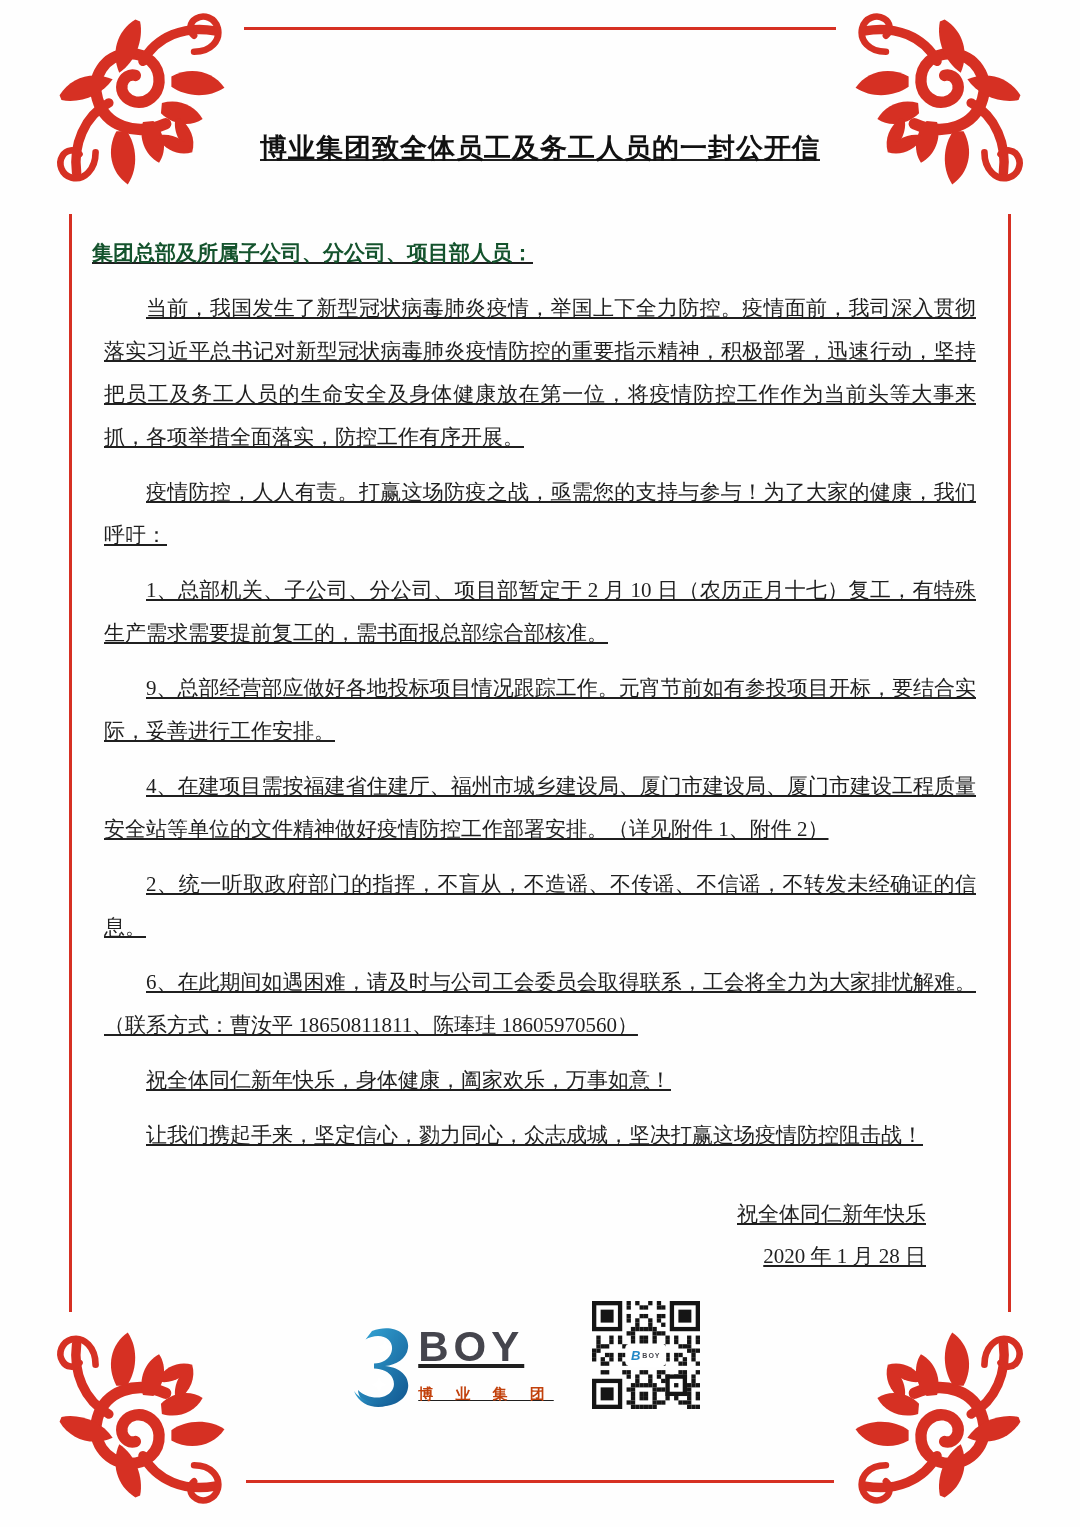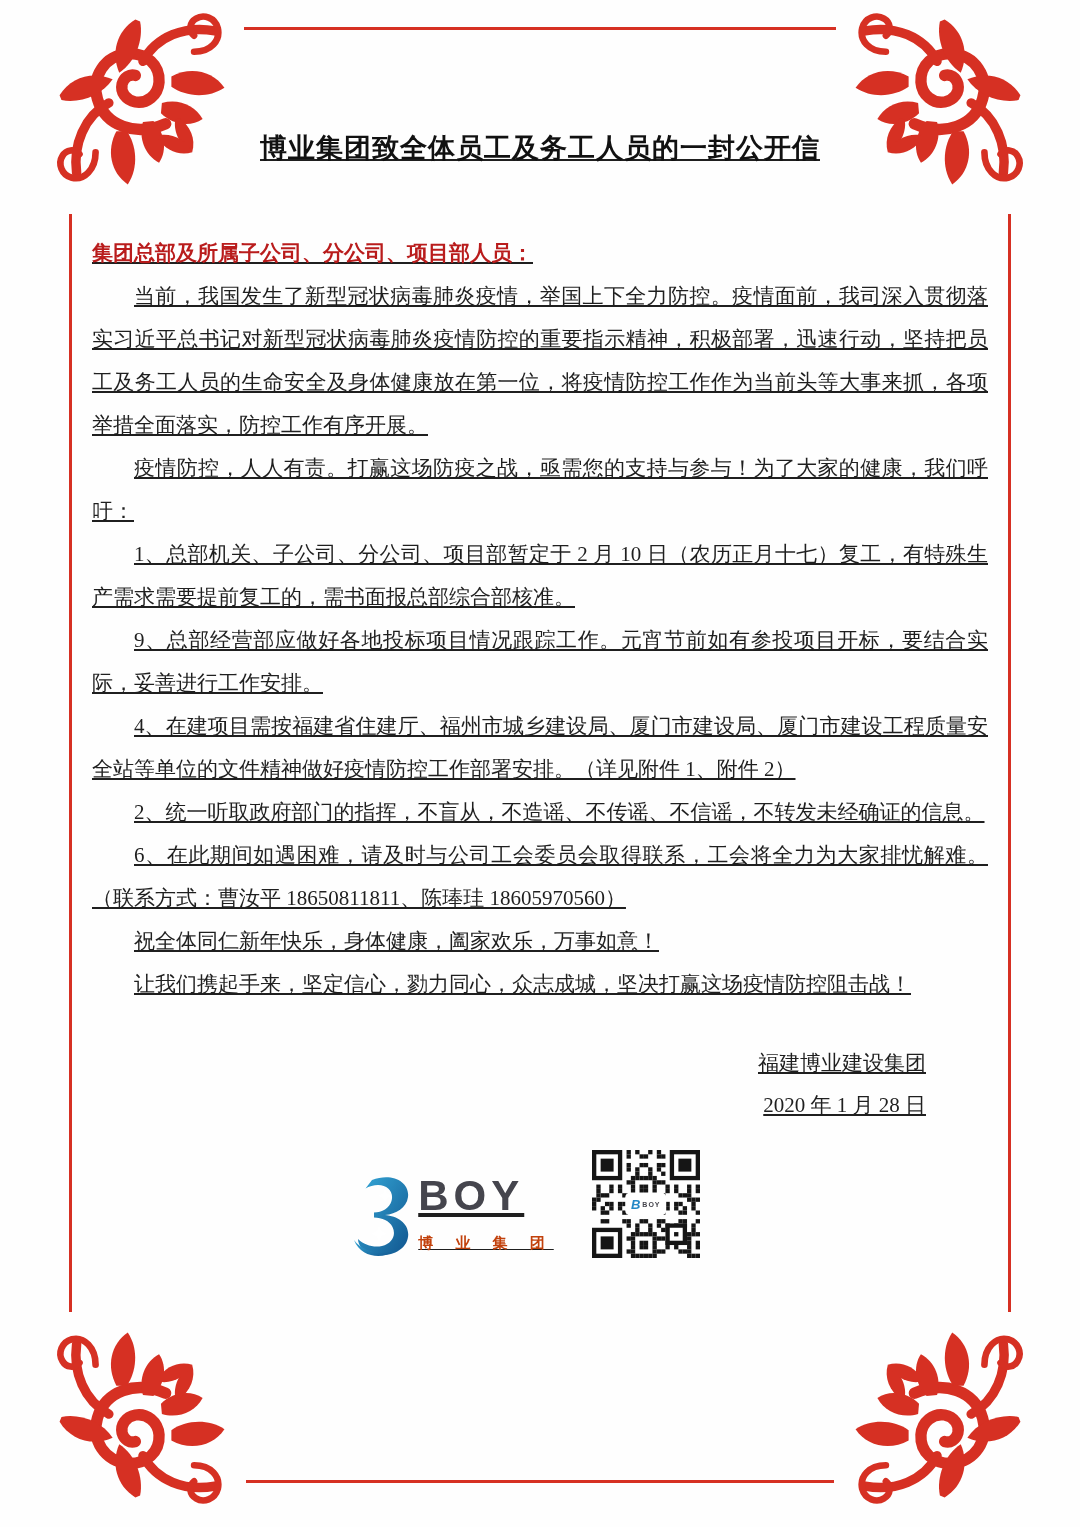--- a/index.html
+++ b/index.html
@@ -36,7 +36,7 @@
     letter-spacing:1px;
   }
   .salutation{
-    margin:0;font-size:21px;line-height:43px;font-weight:700;color:#b91c1c;
+    margin:0;font-size:21px;line-height:43px;font-weight:700;color:#14532d;
   }
   .para{
     margin:0;font-size:21px;line-height:43px;

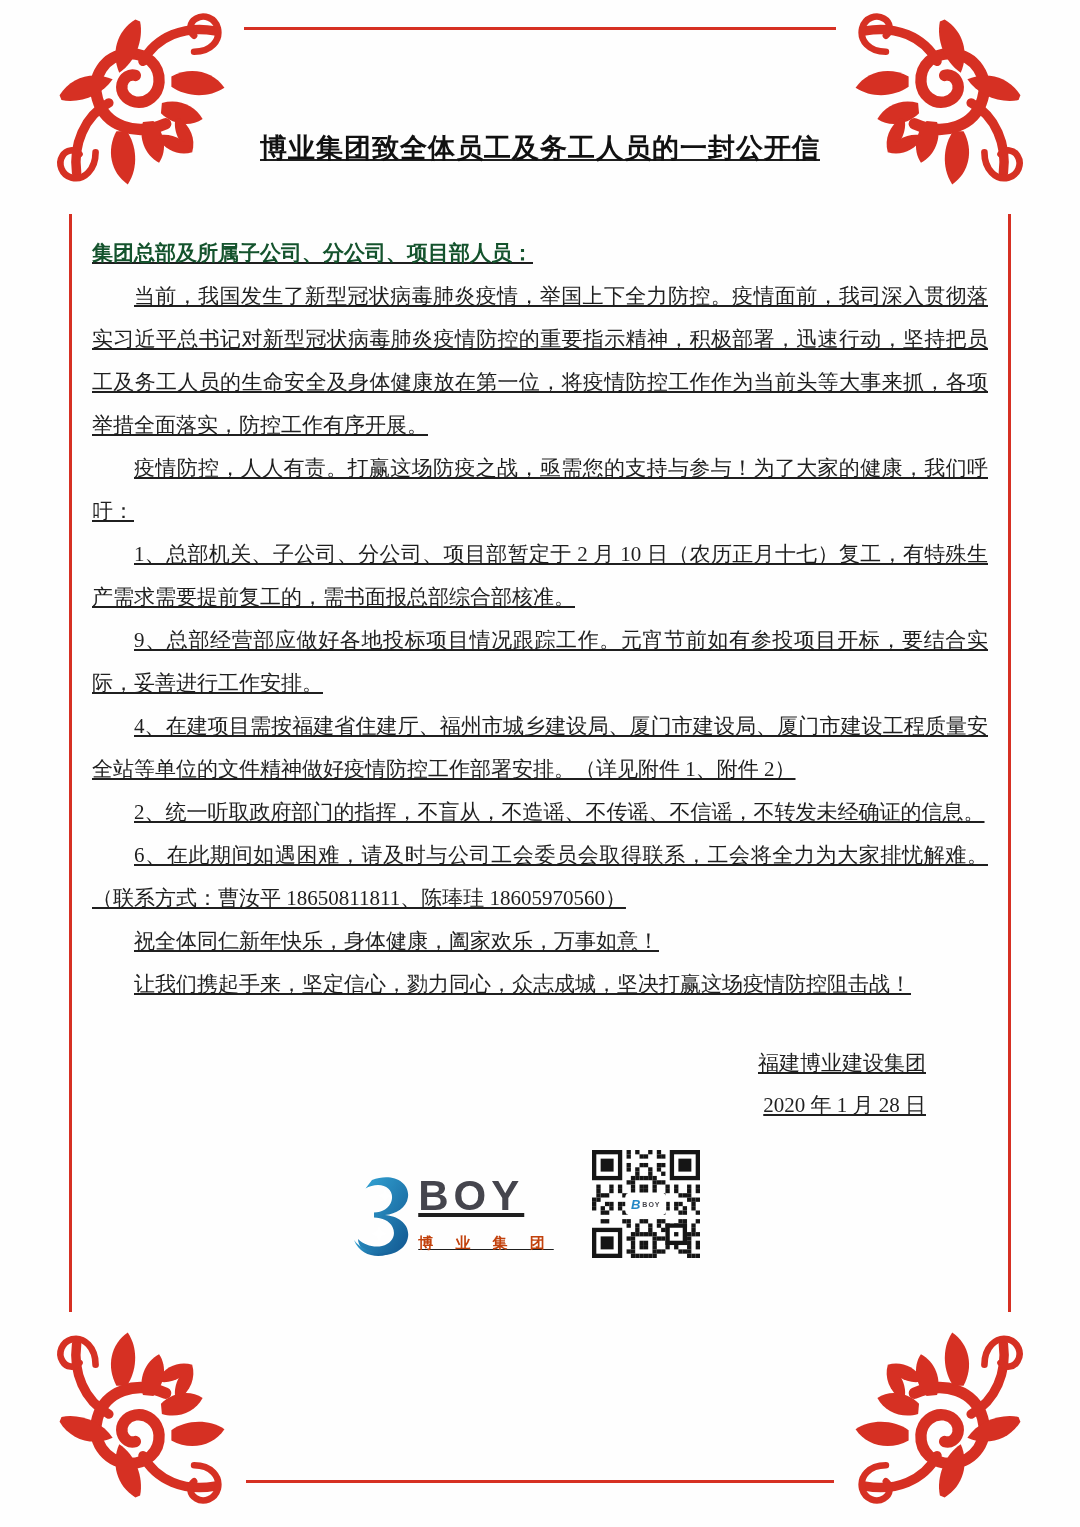--- a/index.html
+++ b/index.html
@@ -39,7 +39,7 @@
     margin:0;font-size:21px;line-height:43px;font-weight:700;color:#14532d;
   }
   .para{
-    margin:0;font-size:21px;line-height:43px;
+    margin:12px;font-size:21px;line-height:43px;
     text-indent:2em;text-align:justify;color:#1f1f1f;
   }
   .signature{

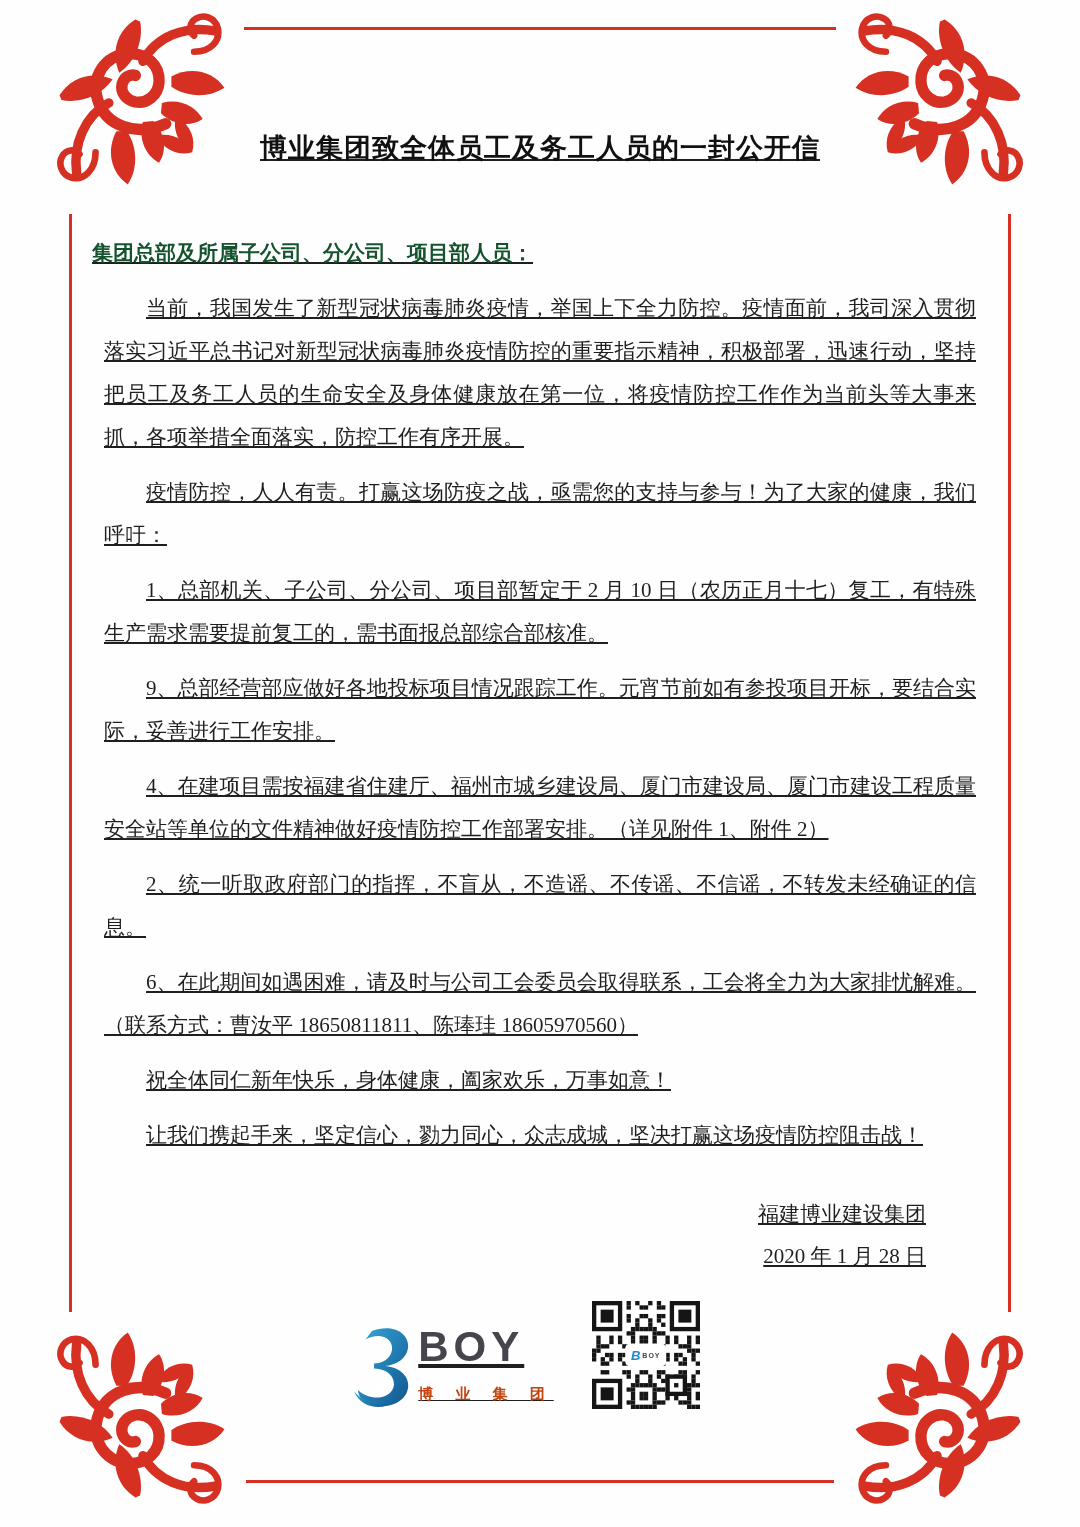--- a/index.html
+++ b/index.html
@@ -139,7 +139,7 @@
       </div>
 
     <div class="signature">
-      <div>福建博业建设集团</div>
+      <div>祝全体同仁新年快乐</div>
       <div>2020 年 1 月 28 日</div>
     </div>
 

